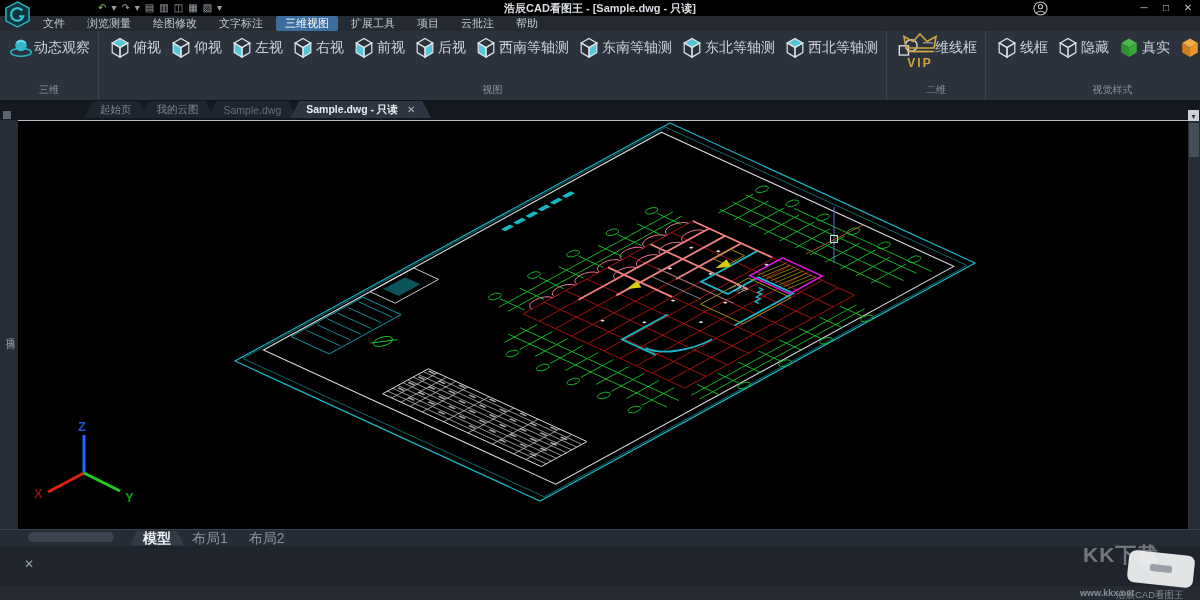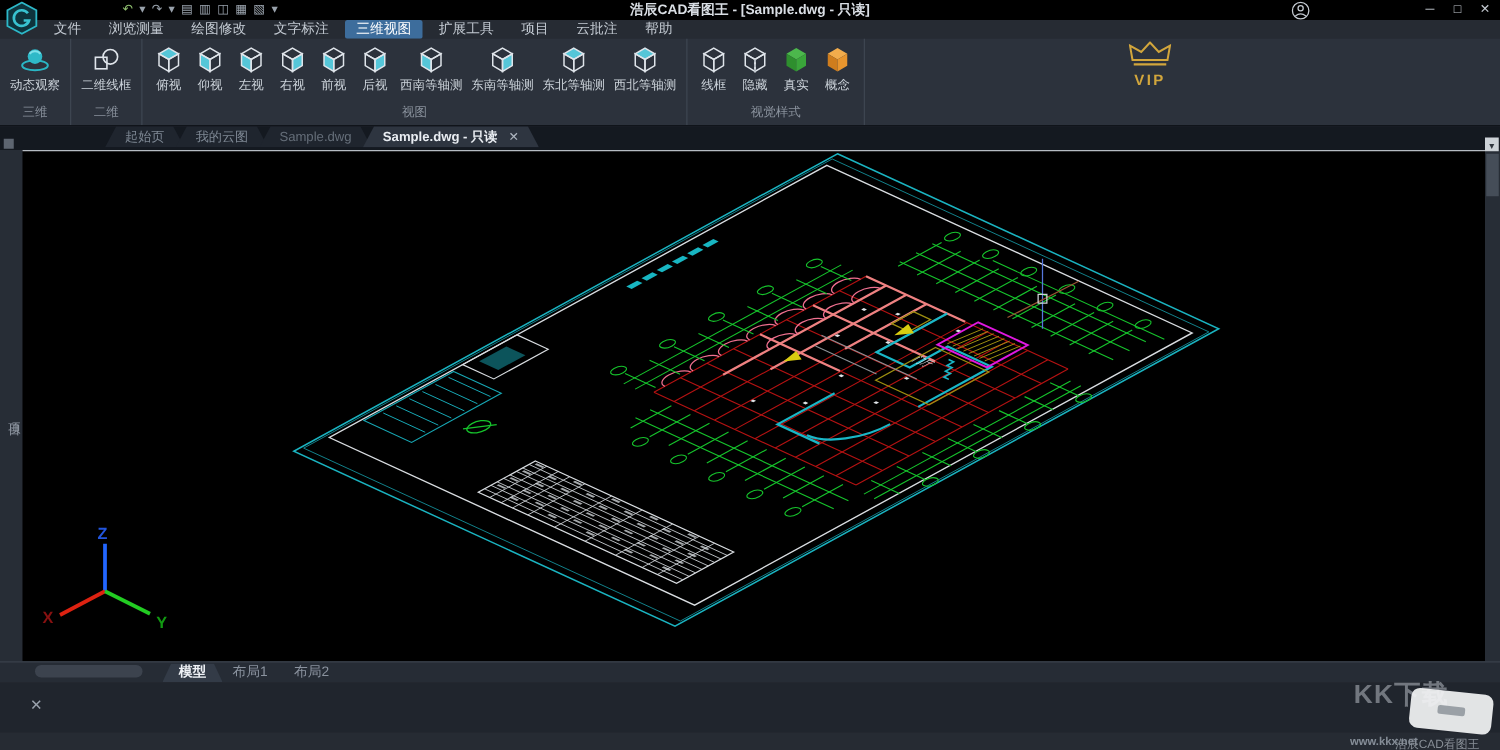--- a/index.html
+++ b/index.html
@@ -25,7 +25,7 @@
   #ribbon-panels{display:flex;height:69px;}
   .panel{border-right:1px solid #3d4550;display:flex;flex-direction:column;}
   .panel-buttons{flex:1;display:flex;align-items:flex-start;padding:3px 5px 0 5px;gap:1px;}
-  .rbtn{display:flex;flex-direction:column;align-items:center;padding:1px 3px;font-size:10px;color:#ccd3da;border-radius:2px;}
+  .rbtn{display:flex;flex-direction:row;align-items:center;padding:1px 3px;font-size:14px;color:#ccd3da;border-radius:2px;}
   .rico{width:26px;height:26px;}
   .rlabel{margin-top:0;white-space:nowrap;}
   .panel-label{font-size:10px;color:#8a929d;text-align:center;padding:0 6px 3px 6px;}

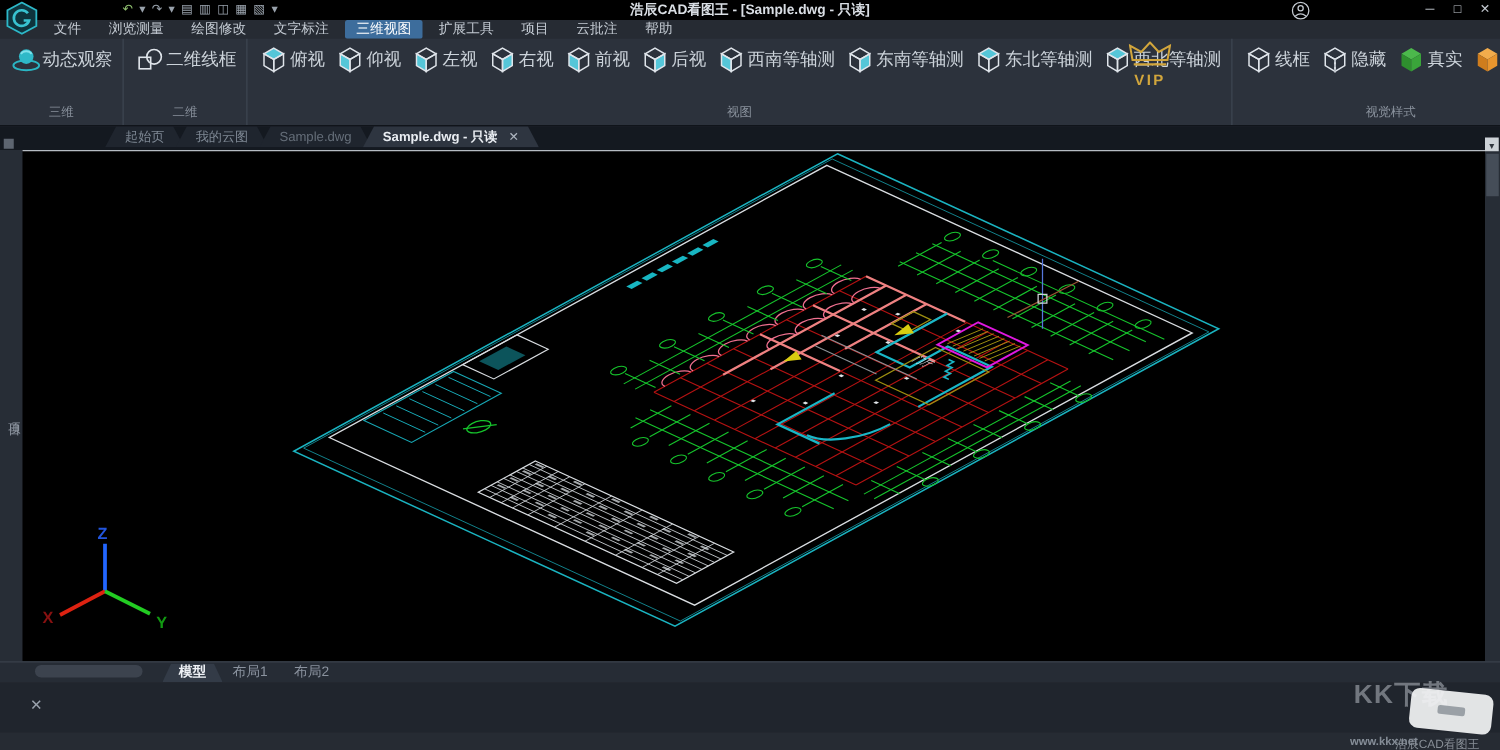--- a/index.html
+++ b/index.html
@@ -145,108 +145,108 @@
           <div class="panel-buttons">
             <div class="rbtn">
               <span class="rico"><svg width="26" height="26" viewBox="0 0 24 24">
-                  <rect x="4" y="10" width="8.5" height="8.5" fill="none" stroke="#dfe4ea" stroke-width="1.2"></rect>
-                  <circle cx="15" cy="9.6" r="5.4" fill="none" stroke="#dfe4ea" stroke-width="1.2"></circle>
-                </svg></span>
-              <span class="rlabel">二维线框</span>
+                  <polygon points="12,3.2 19.2,7.4 12,11.6 4.8,7.4" fill="#55c6d8"></polygon>
+                  <polygon points="12,3.2 19.2,7.4 12,11.6 4.8,7.4" fill="none" stroke="#dfe4ea" stroke-width="1.1"></polygon>
+                  <polygon points="4.8,7.4 12,11.6 12,20.4 4.8,16.2" fill="none" stroke="#dfe4ea" stroke-width="1.1"></polygon>
+                  <polygon points="19.2,7.4 12,11.6 12,20.4 19.2,16.2" fill="none" stroke="#dfe4ea" stroke-width="1.1"></polygon>
+                </svg></span>
+              <span class="rlabel">俯视</span>
+            </div>
+            <div class="rbtn">
+              <span class="rico"><svg width="26" height="26" viewBox="0 0 24 24">
+                  <polygon points="4.8,7.4 12,11.6 12,20.4 4.8,16.2" fill="#55c6d8"></polygon>
+                  <polygon points="12,3.2 19.2,7.4 12,11.6 4.8,7.4" fill="none" stroke="#dfe4ea" stroke-width="1.1"></polygon>
+                  <polygon points="4.8,7.4 12,11.6 12,20.4 4.8,16.2" fill="none" stroke="#dfe4ea" stroke-width="1.1"></polygon>
+                  <polygon points="19.2,7.4 12,11.6 12,20.4 19.2,16.2" fill="none" stroke="#dfe4ea" stroke-width="1.1"></polygon>
+                </svg></span>
+              <span class="rlabel">仰视</span>
+            </div>
+            <div class="rbtn">
+              <span class="rico"><svg width="26" height="26" viewBox="0 0 24 24">
+                  <polygon points="4.8,7.4 12,11.6 12,20.4 4.8,16.2" fill="#55c6d8"></polygon>
+                  <polygon points="12,3.2 19.2,7.4 12,11.6 4.8,7.4" fill="none" stroke="#dfe4ea" stroke-width="1.1"></polygon>
+                  <polygon points="4.8,7.4 12,11.6 12,20.4 4.8,16.2" fill="none" stroke="#dfe4ea" stroke-width="1.1"></polygon>
+                  <polygon points="19.2,7.4 12,11.6 12,20.4 19.2,16.2" fill="none" stroke="#dfe4ea" stroke-width="1.1"></polygon>
+                </svg></span>
+              <span class="rlabel">左视</span>
+            </div>
+            <div class="rbtn">
+              <span class="rico"><svg width="26" height="26" viewBox="0 0 24 24">
+                  <polygon points="19.2,7.4 12,11.6 12,20.4 19.2,16.2" fill="#55c6d8"></polygon>
+                  <polygon points="12,3.2 19.2,7.4 12,11.6 4.8,7.4" fill="none" stroke="#dfe4ea" stroke-width="1.1"></polygon>
+                  <polygon points="4.8,7.4 12,11.6 12,20.4 4.8,16.2" fill="none" stroke="#dfe4ea" stroke-width="1.1"></polygon>
+                  <polygon points="19.2,7.4 12,11.6 12,20.4 19.2,16.2" fill="none" stroke="#dfe4ea" stroke-width="1.1"></polygon>
+                </svg></span>
+              <span class="rlabel">右视</span>
+            </div>
+            <div class="rbtn">
+              <span class="rico"><svg width="26" height="26" viewBox="0 0 24 24">
+                  <polygon points="4.8,7.4 12,11.6 12,20.4 4.8,16.2" fill="#55c6d8"></polygon>
+                  <polygon points="12,3.2 19.2,7.4 12,11.6 4.8,7.4" fill="none" stroke="#dfe4ea" stroke-width="1.1"></polygon>
+                  <polygon points="4.8,7.4 12,11.6 12,20.4 4.8,16.2" fill="none" stroke="#dfe4ea" stroke-width="1.1"></polygon>
+                  <polygon points="19.2,7.4 12,11.6 12,20.4 19.2,16.2" fill="none" stroke="#dfe4ea" stroke-width="1.1"></polygon>
+                </svg></span>
+              <span class="rlabel">前视</span>
+            </div>
+            <div class="rbtn">
+              <span class="rico"><svg width="26" height="26" viewBox="0 0 24 24">
+                  <polygon points="19.2,7.4 12,11.6 12,20.4 19.2,16.2" fill="#55c6d8"></polygon>
+                  <polygon points="12,3.2 19.2,7.4 12,11.6 4.8,7.4" fill="none" stroke="#dfe4ea" stroke-width="1.1"></polygon>
+                  <polygon points="4.8,7.4 12,11.6 12,20.4 4.8,16.2" fill="none" stroke="#dfe4ea" stroke-width="1.1"></polygon>
+                  <polygon points="19.2,7.4 12,11.6 12,20.4 19.2,16.2" fill="none" stroke="#dfe4ea" stroke-width="1.1"></polygon>
+                </svg></span>
+              <span class="rlabel">后视</span>
+            </div>
+            <div class="rbtn">
+              <span class="rico"><svg width="26" height="26" viewBox="0 0 24 24">
+                  <polygon points="4.8,7.4 12,11.6 12,20.4 4.8,16.2" fill="#55c6d8"></polygon>
+                  <polygon points="12,3.2 19.2,7.4 12,11.6 4.8,7.4" fill="none" stroke="#dfe4ea" stroke-width="1.1"></polygon>
+                  <polygon points="4.8,7.4 12,11.6 12,20.4 4.8,16.2" fill="none" stroke="#dfe4ea" stroke-width="1.1"></polygon>
+                  <polygon points="19.2,7.4 12,11.6 12,20.4 19.2,16.2" fill="none" stroke="#dfe4ea" stroke-width="1.1"></polygon>
+                </svg></span>
+              <span class="rlabel">西南等轴测</span>
+            </div>
+            <div class="rbtn">
+              <span class="rico"><svg width="26" height="26" viewBox="0 0 24 24">
+                  <polygon points="19.2,7.4 12,11.6 12,20.4 19.2,16.2" fill="#55c6d8"></polygon>
+                  <polygon points="12,3.2 19.2,7.4 12,11.6 4.8,7.4" fill="none" stroke="#dfe4ea" stroke-width="1.1"></polygon>
+                  <polygon points="4.8,7.4 12,11.6 12,20.4 4.8,16.2" fill="none" stroke="#dfe4ea" stroke-width="1.1"></polygon>
+                  <polygon points="19.2,7.4 12,11.6 12,20.4 19.2,16.2" fill="none" stroke="#dfe4ea" stroke-width="1.1"></polygon>
+                </svg></span>
+              <span class="rlabel">东南等轴测</span>
+            </div>
+            <div class="rbtn">
+              <span class="rico"><svg width="26" height="26" viewBox="0 0 24 24">
+                  <polygon points="12,3.2 19.2,7.4 12,11.6 4.8,7.4" fill="#55c6d8"></polygon>
+                  <polygon points="12,3.2 19.2,7.4 12,11.6 4.8,7.4" fill="none" stroke="#dfe4ea" stroke-width="1.1"></polygon>
+                  <polygon points="4.8,7.4 12,11.6 12,20.4 4.8,16.2" fill="none" stroke="#dfe4ea" stroke-width="1.1"></polygon>
+                  <polygon points="19.2,7.4 12,11.6 12,20.4 19.2,16.2" fill="none" stroke="#dfe4ea" stroke-width="1.1"></polygon>
+                </svg></span>
+              <span class="rlabel">东北等轴测</span>
+            </div>
+            <div class="rbtn">
+              <span class="rico"><svg width="26" height="26" viewBox="0 0 24 24">
+                  <polygon points="12,3.2 19.2,7.4 12,11.6 4.8,7.4" fill="#55c6d8"></polygon>
+                  <polygon points="12,3.2 19.2,7.4 12,11.6 4.8,7.4" fill="none" stroke="#dfe4ea" stroke-width="1.1"></polygon>
+                  <polygon points="4.8,7.4 12,11.6 12,20.4 4.8,16.2" fill="none" stroke="#dfe4ea" stroke-width="1.1"></polygon>
+                  <polygon points="19.2,7.4 12,11.6 12,20.4 19.2,16.2" fill="none" stroke="#dfe4ea" stroke-width="1.1"></polygon>
+                </svg></span>
+              <span class="rlabel">西北等轴测</span>
             </div>
           </div>
-          <div class="panel-label">二维</div>
+          <div class="panel-label">视图</div>
         </div>
         <div class="panel">
           <div class="panel-buttons">
             <div class="rbtn">
               <span class="rico"><svg width="26" height="26" viewBox="0 0 24 24">
-                  <polygon points="12,3.2 19.2,7.4 12,11.6 4.8,7.4" fill="#55c6d8"></polygon>
-                  <polygon points="12,3.2 19.2,7.4 12,11.6 4.8,7.4" fill="none" stroke="#dfe4ea" stroke-width="1.1"></polygon>
-                  <polygon points="4.8,7.4 12,11.6 12,20.4 4.8,16.2" fill="none" stroke="#dfe4ea" stroke-width="1.1"></polygon>
-                  <polygon points="19.2,7.4 12,11.6 12,20.4 19.2,16.2" fill="none" stroke="#dfe4ea" stroke-width="1.1"></polygon>
-                </svg></span>
-              <span class="rlabel">俯视</span>
-            </div>
-            <div class="rbtn">
-              <span class="rico"><svg width="26" height="26" viewBox="0 0 24 24">
-                  <polygon points="4.8,7.4 12,11.6 12,20.4 4.8,16.2" fill="#55c6d8"></polygon>
-                  <polygon points="12,3.2 19.2,7.4 12,11.6 4.8,7.4" fill="none" stroke="#dfe4ea" stroke-width="1.1"></polygon>
-                  <polygon points="4.8,7.4 12,11.6 12,20.4 4.8,16.2" fill="none" stroke="#dfe4ea" stroke-width="1.1"></polygon>
-                  <polygon points="19.2,7.4 12,11.6 12,20.4 19.2,16.2" fill="none" stroke="#dfe4ea" stroke-width="1.1"></polygon>
-                </svg></span>
-              <span class="rlabel">仰视</span>
-            </div>
-            <div class="rbtn">
-              <span class="rico"><svg width="26" height="26" viewBox="0 0 24 24">
-                  <polygon points="4.8,7.4 12,11.6 12,20.4 4.8,16.2" fill="#55c6d8"></polygon>
-                  <polygon points="12,3.2 19.2,7.4 12,11.6 4.8,7.4" fill="none" stroke="#dfe4ea" stroke-width="1.1"></polygon>
-                  <polygon points="4.8,7.4 12,11.6 12,20.4 4.8,16.2" fill="none" stroke="#dfe4ea" stroke-width="1.1"></polygon>
-                  <polygon points="19.2,7.4 12,11.6 12,20.4 19.2,16.2" fill="none" stroke="#dfe4ea" stroke-width="1.1"></polygon>
-                </svg></span>
-              <span class="rlabel">左视</span>
-            </div>
-            <div class="rbtn">
-              <span class="rico"><svg width="26" height="26" viewBox="0 0 24 24">
-                  <polygon points="19.2,7.4 12,11.6 12,20.4 19.2,16.2" fill="#55c6d8"></polygon>
-                  <polygon points="12,3.2 19.2,7.4 12,11.6 4.8,7.4" fill="none" stroke="#dfe4ea" stroke-width="1.1"></polygon>
-                  <polygon points="4.8,7.4 12,11.6 12,20.4 4.8,16.2" fill="none" stroke="#dfe4ea" stroke-width="1.1"></polygon>
-                  <polygon points="19.2,7.4 12,11.6 12,20.4 19.2,16.2" fill="none" stroke="#dfe4ea" stroke-width="1.1"></polygon>
-                </svg></span>
-              <span class="rlabel">右视</span>
-            </div>
-            <div class="rbtn">
-              <span class="rico"><svg width="26" height="26" viewBox="0 0 24 24">
-                  <polygon points="4.8,7.4 12,11.6 12,20.4 4.8,16.2" fill="#55c6d8"></polygon>
-                  <polygon points="12,3.2 19.2,7.4 12,11.6 4.8,7.4" fill="none" stroke="#dfe4ea" stroke-width="1.1"></polygon>
-                  <polygon points="4.8,7.4 12,11.6 12,20.4 4.8,16.2" fill="none" stroke="#dfe4ea" stroke-width="1.1"></polygon>
-                  <polygon points="19.2,7.4 12,11.6 12,20.4 19.2,16.2" fill="none" stroke="#dfe4ea" stroke-width="1.1"></polygon>
-                </svg></span>
-              <span class="rlabel">前视</span>
-            </div>
-            <div class="rbtn">
-              <span class="rico"><svg width="26" height="26" viewBox="0 0 24 24">
-                  <polygon points="19.2,7.4 12,11.6 12,20.4 19.2,16.2" fill="#55c6d8"></polygon>
-                  <polygon points="12,3.2 19.2,7.4 12,11.6 4.8,7.4" fill="none" stroke="#dfe4ea" stroke-width="1.1"></polygon>
-                  <polygon points="4.8,7.4 12,11.6 12,20.4 4.8,16.2" fill="none" stroke="#dfe4ea" stroke-width="1.1"></polygon>
-                  <polygon points="19.2,7.4 12,11.6 12,20.4 19.2,16.2" fill="none" stroke="#dfe4ea" stroke-width="1.1"></polygon>
-                </svg></span>
-              <span class="rlabel">后视</span>
-            </div>
-            <div class="rbtn">
-              <span class="rico"><svg width="26" height="26" viewBox="0 0 24 24">
-                  <polygon points="4.8,7.4 12,11.6 12,20.4 4.8,16.2" fill="#55c6d8"></polygon>
-                  <polygon points="12,3.2 19.2,7.4 12,11.6 4.8,7.4" fill="none" stroke="#dfe4ea" stroke-width="1.1"></polygon>
-                  <polygon points="4.8,7.4 12,11.6 12,20.4 4.8,16.2" fill="none" stroke="#dfe4ea" stroke-width="1.1"></polygon>
-                  <polygon points="19.2,7.4 12,11.6 12,20.4 19.2,16.2" fill="none" stroke="#dfe4ea" stroke-width="1.1"></polygon>
-                </svg></span>
-              <span class="rlabel">西南等轴测</span>
-            </div>
-            <div class="rbtn">
-              <span class="rico"><svg width="26" height="26" viewBox="0 0 24 24">
-                  <polygon points="19.2,7.4 12,11.6 12,20.4 19.2,16.2" fill="#55c6d8"></polygon>
-                  <polygon points="12,3.2 19.2,7.4 12,11.6 4.8,7.4" fill="none" stroke="#dfe4ea" stroke-width="1.1"></polygon>
-                  <polygon points="4.8,7.4 12,11.6 12,20.4 4.8,16.2" fill="none" stroke="#dfe4ea" stroke-width="1.1"></polygon>
-                  <polygon points="19.2,7.4 12,11.6 12,20.4 19.2,16.2" fill="none" stroke="#dfe4ea" stroke-width="1.1"></polygon>
-                </svg></span>
-              <span class="rlabel">东南等轴测</span>
-            </div>
-            <div class="rbtn">
-              <span class="rico"><svg width="26" height="26" viewBox="0 0 24 24">
-                  <polygon points="12,3.2 19.2,7.4 12,11.6 4.8,7.4" fill="#55c6d8"></polygon>
-                  <polygon points="12,3.2 19.2,7.4 12,11.6 4.8,7.4" fill="none" stroke="#dfe4ea" stroke-width="1.1"></polygon>
-                  <polygon points="4.8,7.4 12,11.6 12,20.4 4.8,16.2" fill="none" stroke="#dfe4ea" stroke-width="1.1"></polygon>
-                  <polygon points="19.2,7.4 12,11.6 12,20.4 19.2,16.2" fill="none" stroke="#dfe4ea" stroke-width="1.1"></polygon>
-                </svg></span>
-              <span class="rlabel">东北等轴测</span>
-            </div>
-            <div class="rbtn">
-              <span class="rico"><svg width="26" height="26" viewBox="0 0 24 24">
-                  <polygon points="12,3.2 19.2,7.4 12,11.6 4.8,7.4" fill="#55c6d8"></polygon>
-                  <polygon points="12,3.2 19.2,7.4 12,11.6 4.8,7.4" fill="none" stroke="#dfe4ea" stroke-width="1.1"></polygon>
-                  <polygon points="4.8,7.4 12,11.6 12,20.4 4.8,16.2" fill="none" stroke="#dfe4ea" stroke-width="1.1"></polygon>
-                  <polygon points="19.2,7.4 12,11.6 12,20.4 19.2,16.2" fill="none" stroke="#dfe4ea" stroke-width="1.1"></polygon>
-                </svg></span>
-              <span class="rlabel">西北等轴测</span>
+                  <rect x="4" y="10" width="8.5" height="8.5" fill="none" stroke="#dfe4ea" stroke-width="1.2"></rect>
+                  <circle cx="15" cy="9.6" r="5.4" fill="none" stroke="#dfe4ea" stroke-width="1.2"></circle>
+                </svg></span>
+              <span class="rlabel">二维线框</span>
             </div>
           </div>
-          <div class="panel-label">视图</div>
+          <div class="panel-label">二维</div>
         </div>
         <div class="panel">
           <div class="panel-buttons">

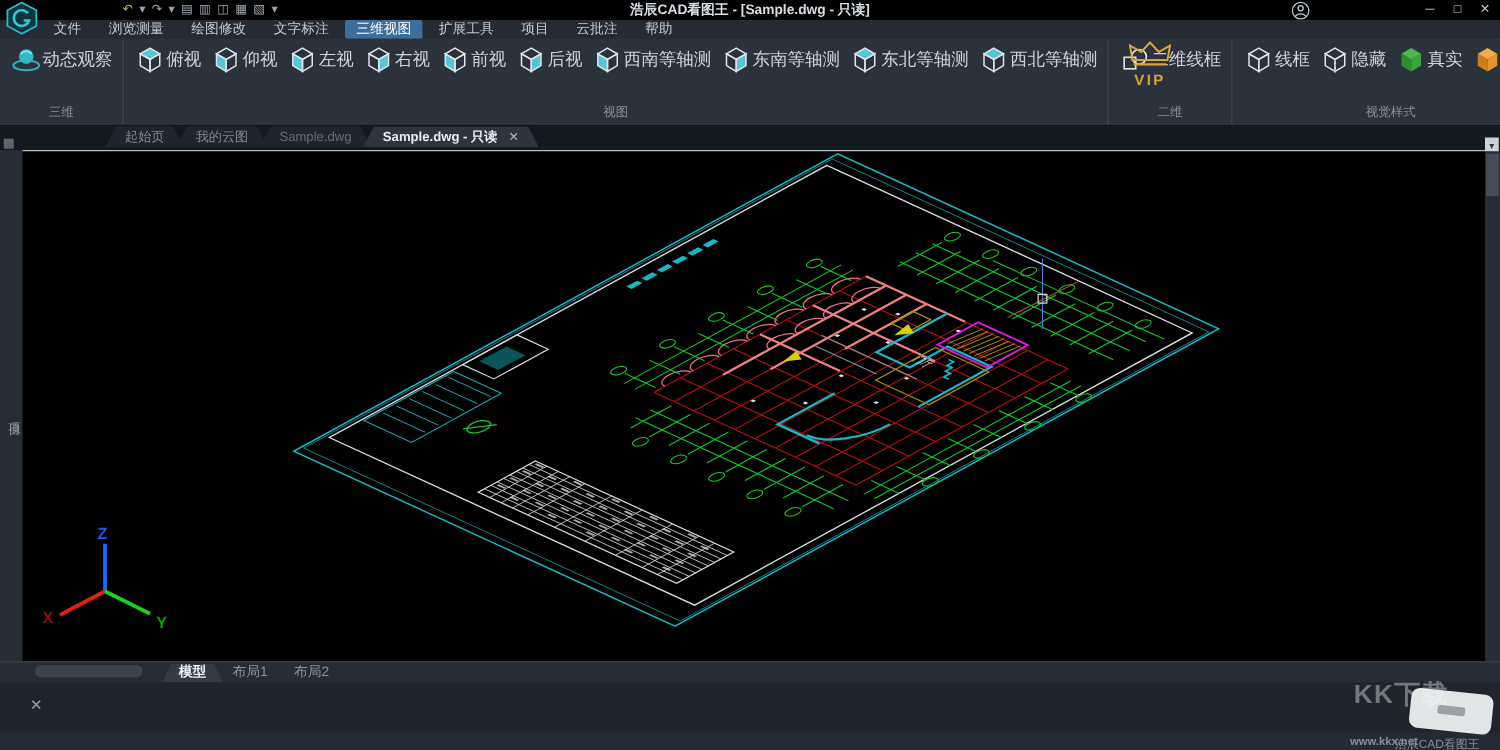--- a/index.html
+++ b/index.html
@@ -53,7 +53,7 @@
   .layoutbar{position:absolute;left:0;top:529px;width:1200px;height:17px;background:#262c35;border-top:1px solid #3a414c;
              display:flex;align-items:center;padding-left:130px;box-sizing:border-box;}
   .hscroll{position:absolute;left:28px;top:532px;width:86px;height:10px;background:#3c434e;border-radius:5px;}
-  .layout-tab{height:15px;line-height:15px;padding:0 13px;font-size:11px;color:#8a929e;
+  .layout-tab{height:15px;line-height:15px;padding:0 13px;font-size:14px;color:#8a929e;
               clip-path:polygon(7px 0,calc(100% - 7px) 0,100% 100%,0 100%);margin-right:-5px;}
   .layout-tab.active{background:#333b47;color:#eef1f5;font-weight:bold;}
   

